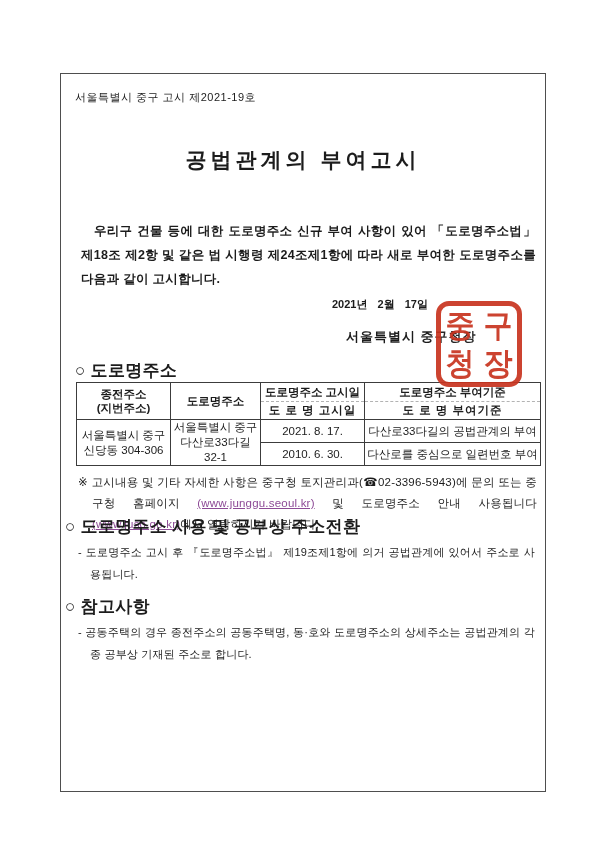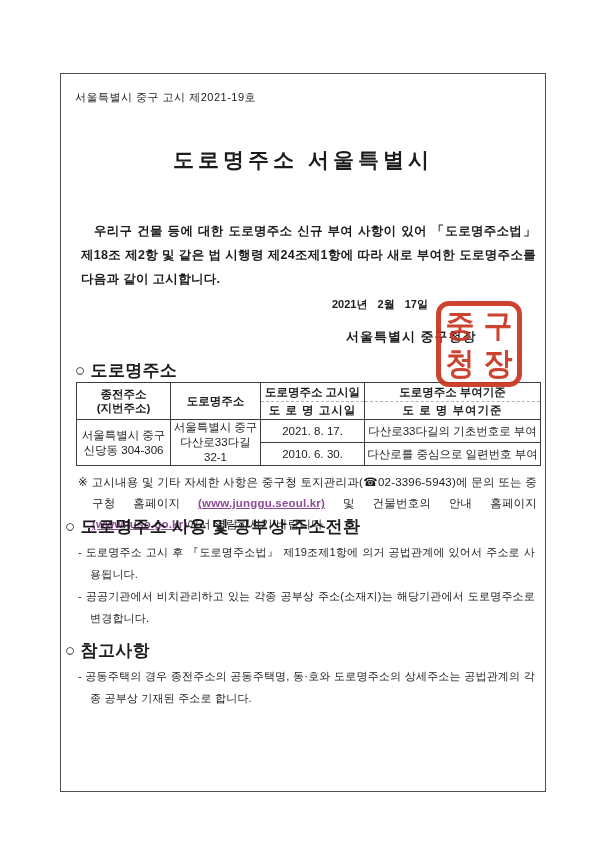--- a/index.html
+++ b/index.html
@@ -80,7 +80,7 @@
 
     <div class="doc-no">서울특별시 중구 고시 제2021-19호</div>
 
-    <h1 class="title">도로명주소 서울특별시</h1>
+    <h1 class="title">공법관계의 부여고시</h1>
 
     <p class="intro">우리구 건물 등에 대한 도로명주소 신규 부여 사항이 있어 「도로명주소법」 제18조 제2항 및 같은 법 시행령 제24조제1항에 따라 새로 부여한 도로명주소를 다음과 같이 고시합니다.</p>
 

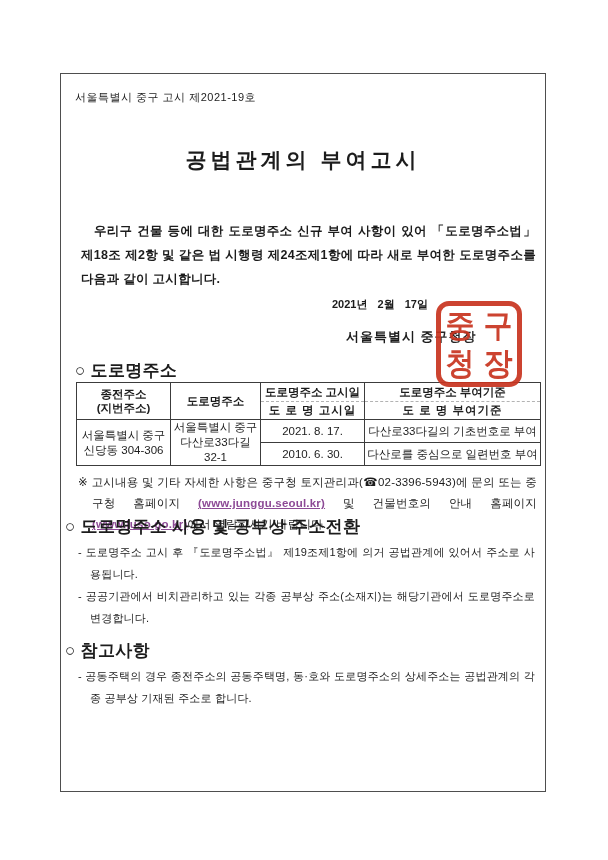--- a/index.html
+++ b/index.html
@@ -139,7 +139,7 @@
           </div>
         </td>
         <td>2021. 8. 17.</td>
-        <td>다산로33다길의 기초번호로 부여</td>
+        <td>다산로33다길의 공법관계의 부여</td>
       </tr>
       <tr>
         <td>2010. 6. 30.</td>

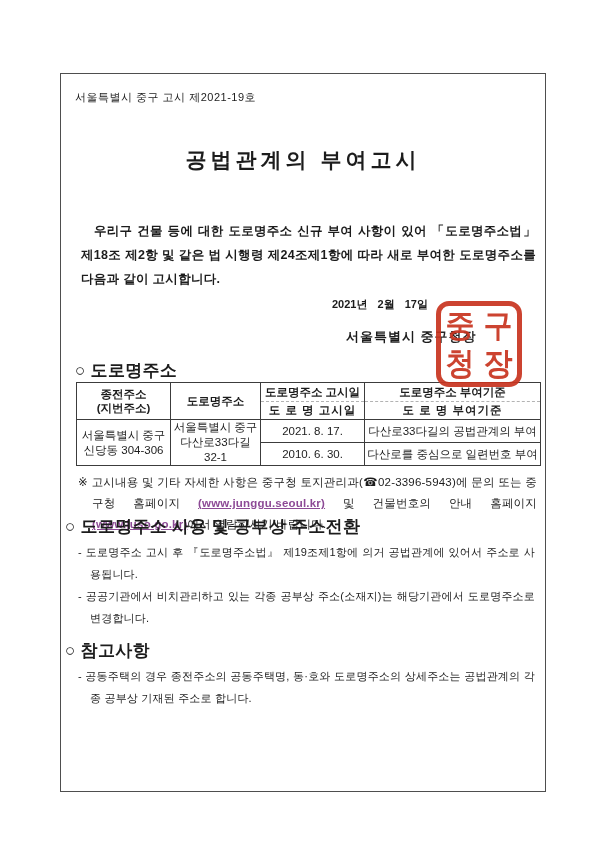--- a/index.html
+++ b/index.html
@@ -63,7 +63,7 @@
     font-size:11.5px; line-height:21px; text-align:justify;
     padding-left:14px; text-indent:-14px; letter-spacing:0.2px;
   }
-  .note .url { color:#8d4a96; text-decoration:underline; cursor:pointer;font-weight:bold; }
+  .note .url { color:#8d4a96; text-decoration:underline; cursor:pointer; }
   .sections { position:absolute; left:4px; right:10px; top:444px; }
   .section { margin-bottom:13px; }
   .section .sec-heading { margin-bottom:5px; line-height:18px; }

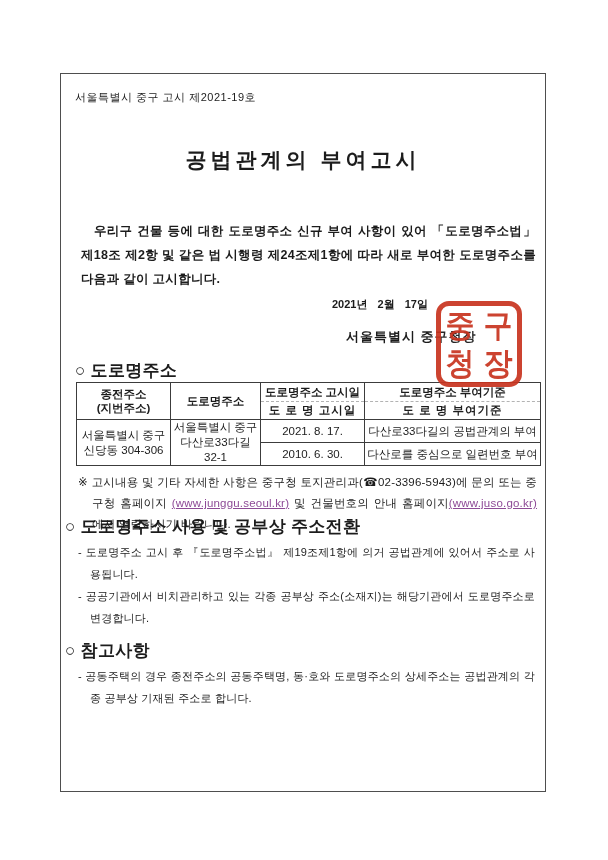--- a/index.html
+++ b/index.html
@@ -148,7 +148,7 @@
     </tbody>
       </table>
 
-    <p class="note"><span>※ 고시내용 및 기타 자세한 사항은 중구청 토지관리과(☎02-3396-5943)에 문의 또는 중구청 홈페이지 </span><span class="url">(www.junggu.seoul.kr)</span><span> 및 건물번호의 안내 홈페이지</span><span class="url">(www.juso.go.kr)</span><span>에서 열람하시기 바랍니다.</span></p>
+    <p class="note"><span>※ 고시내용 및 기타 자세한 사항은 중구청 토지관리과(☎02-3396-5943)에 문의 또는 중구청 홈페이지 </span><span class="url">(www.junggu.seoul.kr)</span><span> 및 도로명주소 안내 사용됩니다</span><span class="url">(www.juso.go.kr)</span><span>에서 열람하시기 바랍니다.</span></p>
 
     <div class="sections">
 

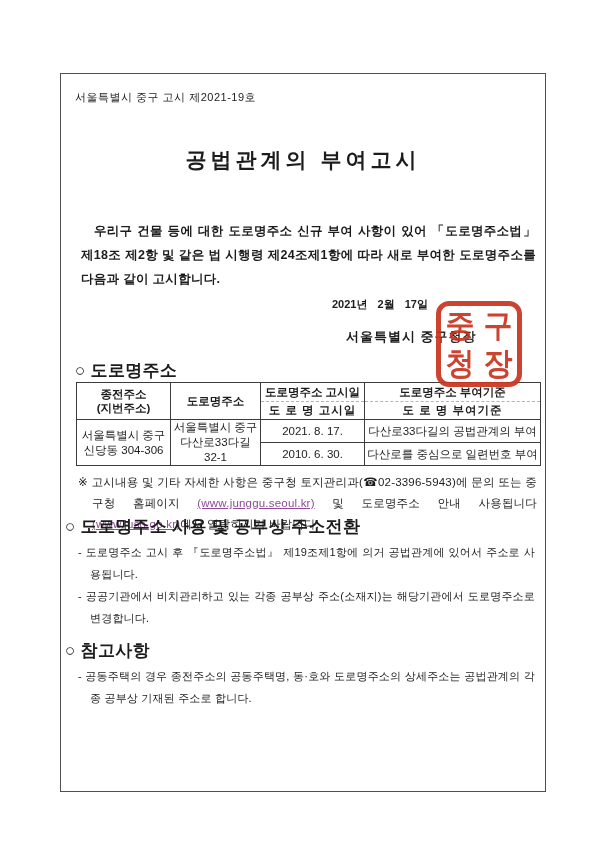--- a/index.html
+++ b/index.html
@@ -155,7 +155,6 @@
       <div class="section">
         <div class="sec-heading">○ 도로명주소 사용 및 공부상 주소전환</div>
         <p class="bullet">- 도로명주소 고시 후 『도로명주소법』 제19조제1항에 의거 공법관계에 있어서 주소로 사용됩니다.</p>
-        <p class="bullet">- 공공기관에서 비치관리하고 있는 각종 공부상 주소(소재지)는 해당기관에서 도로명주소로 변경합니다.</p>
       </div>
 
 

